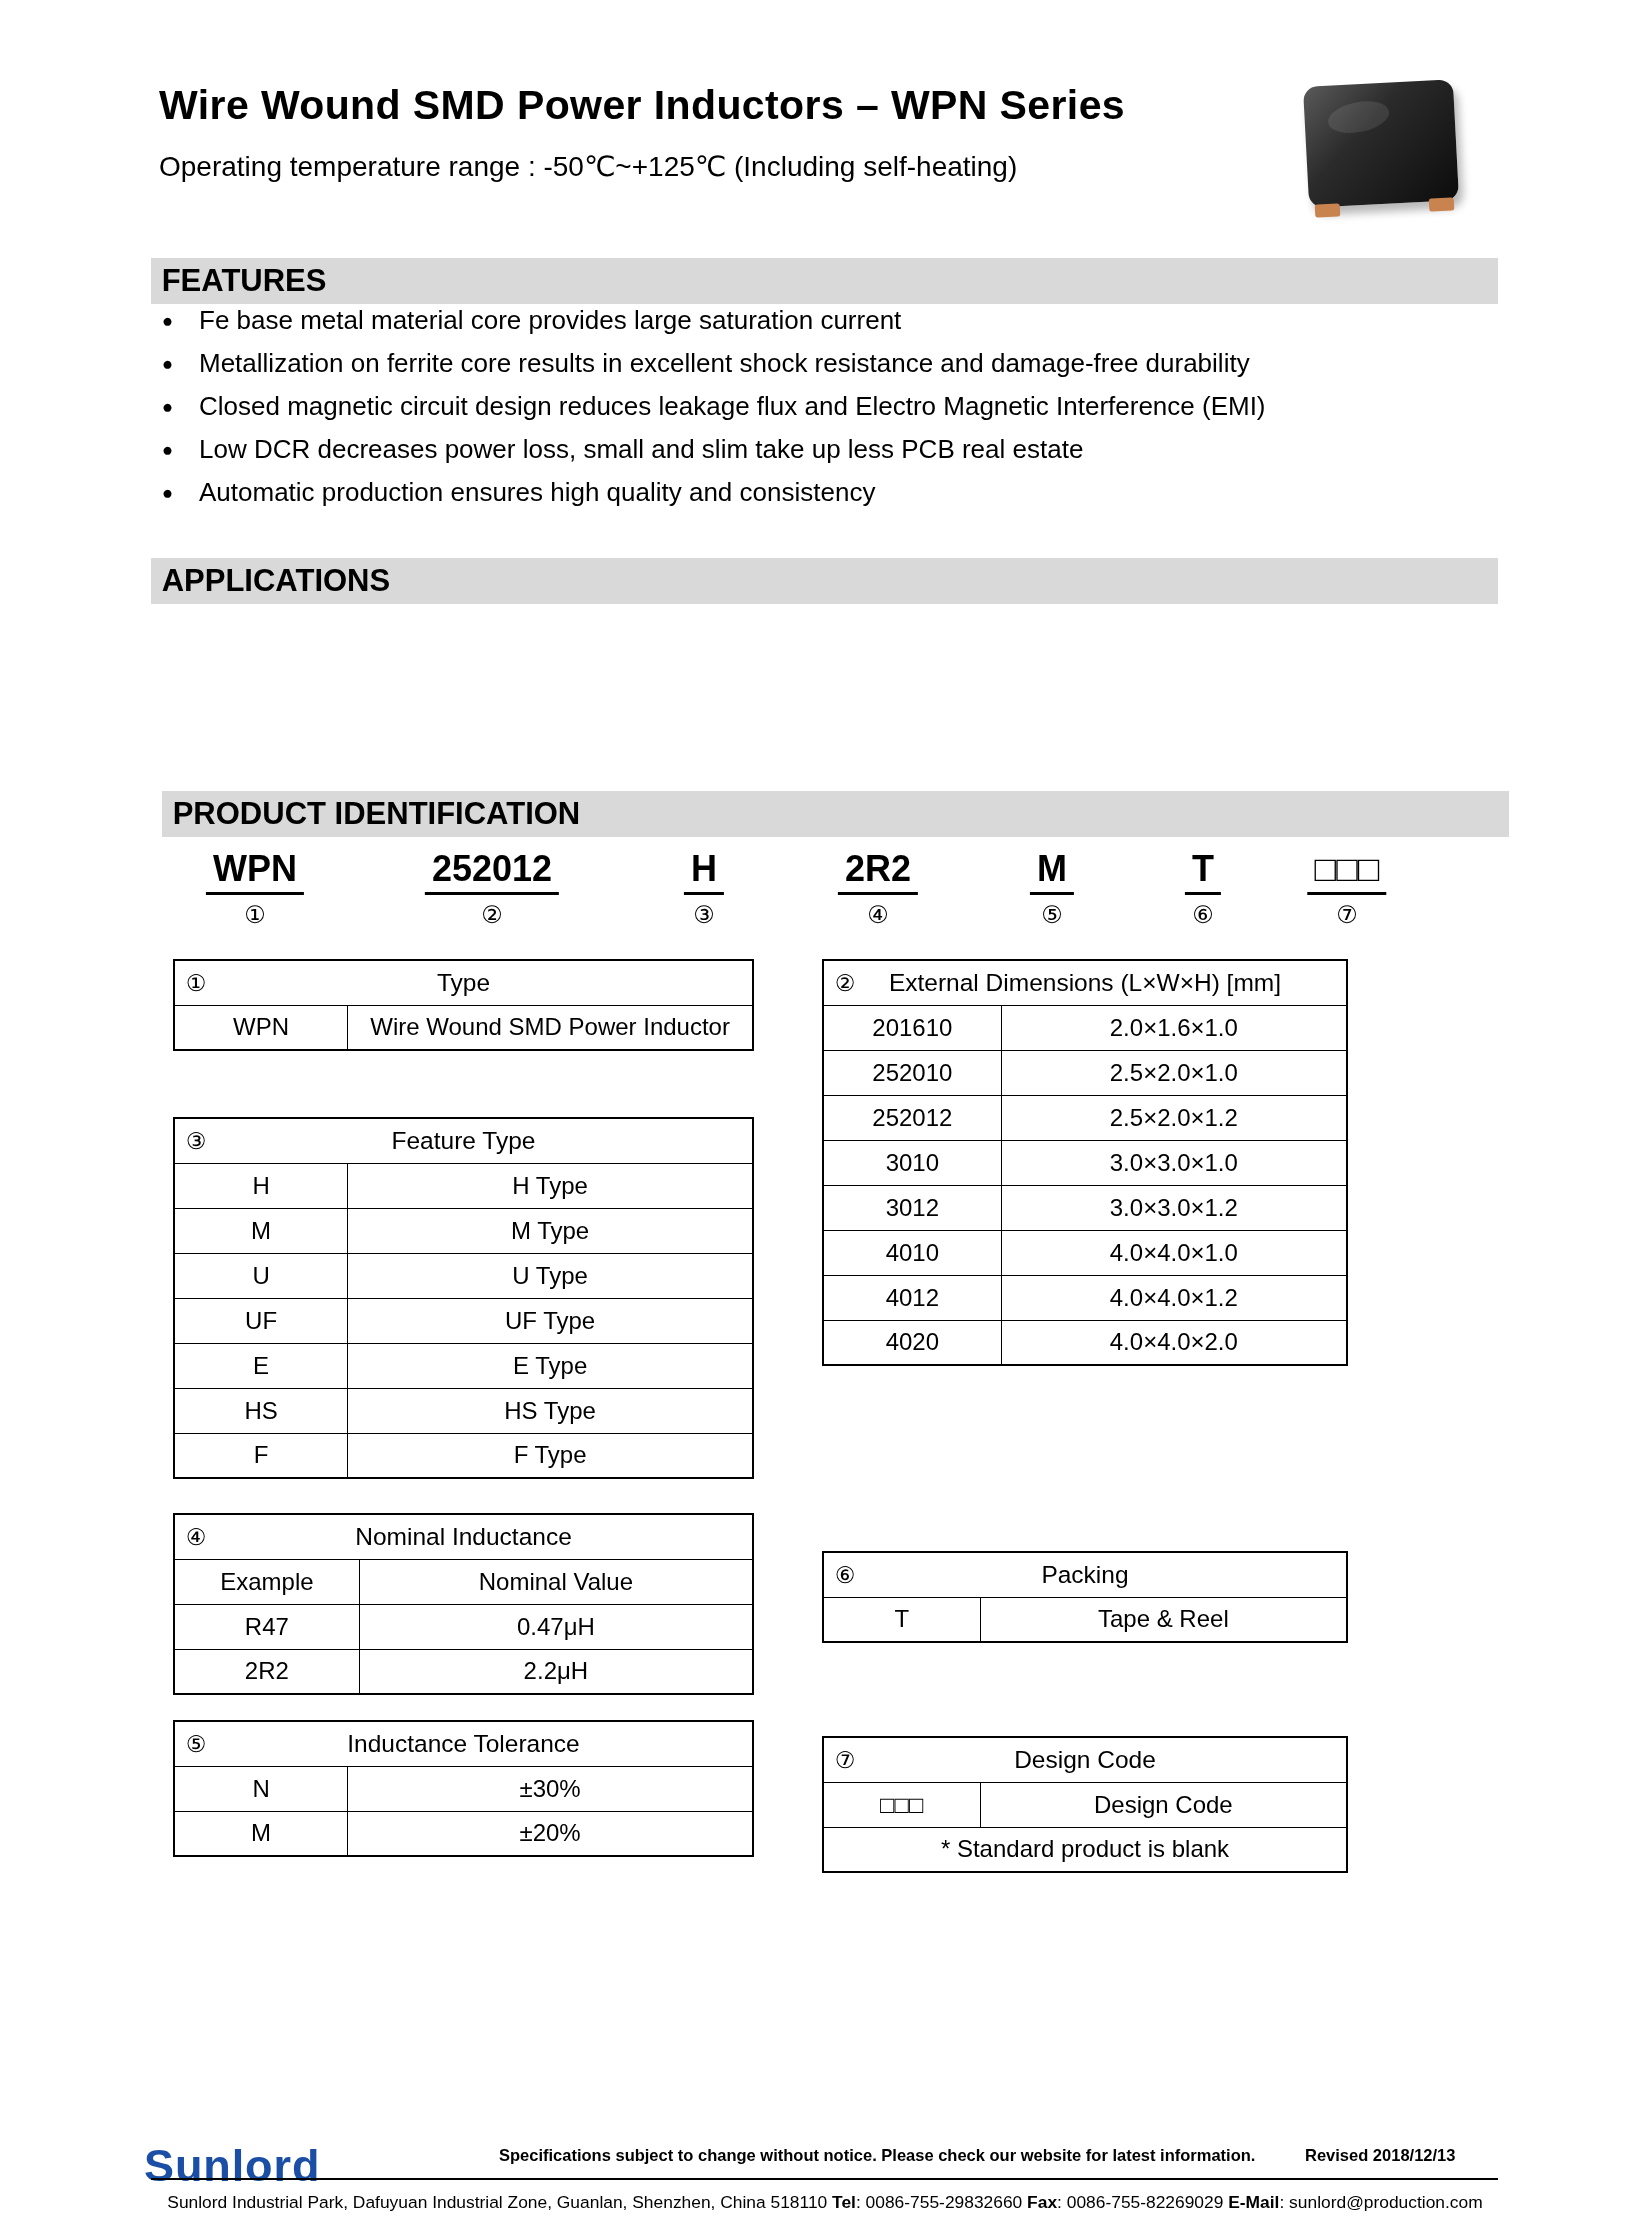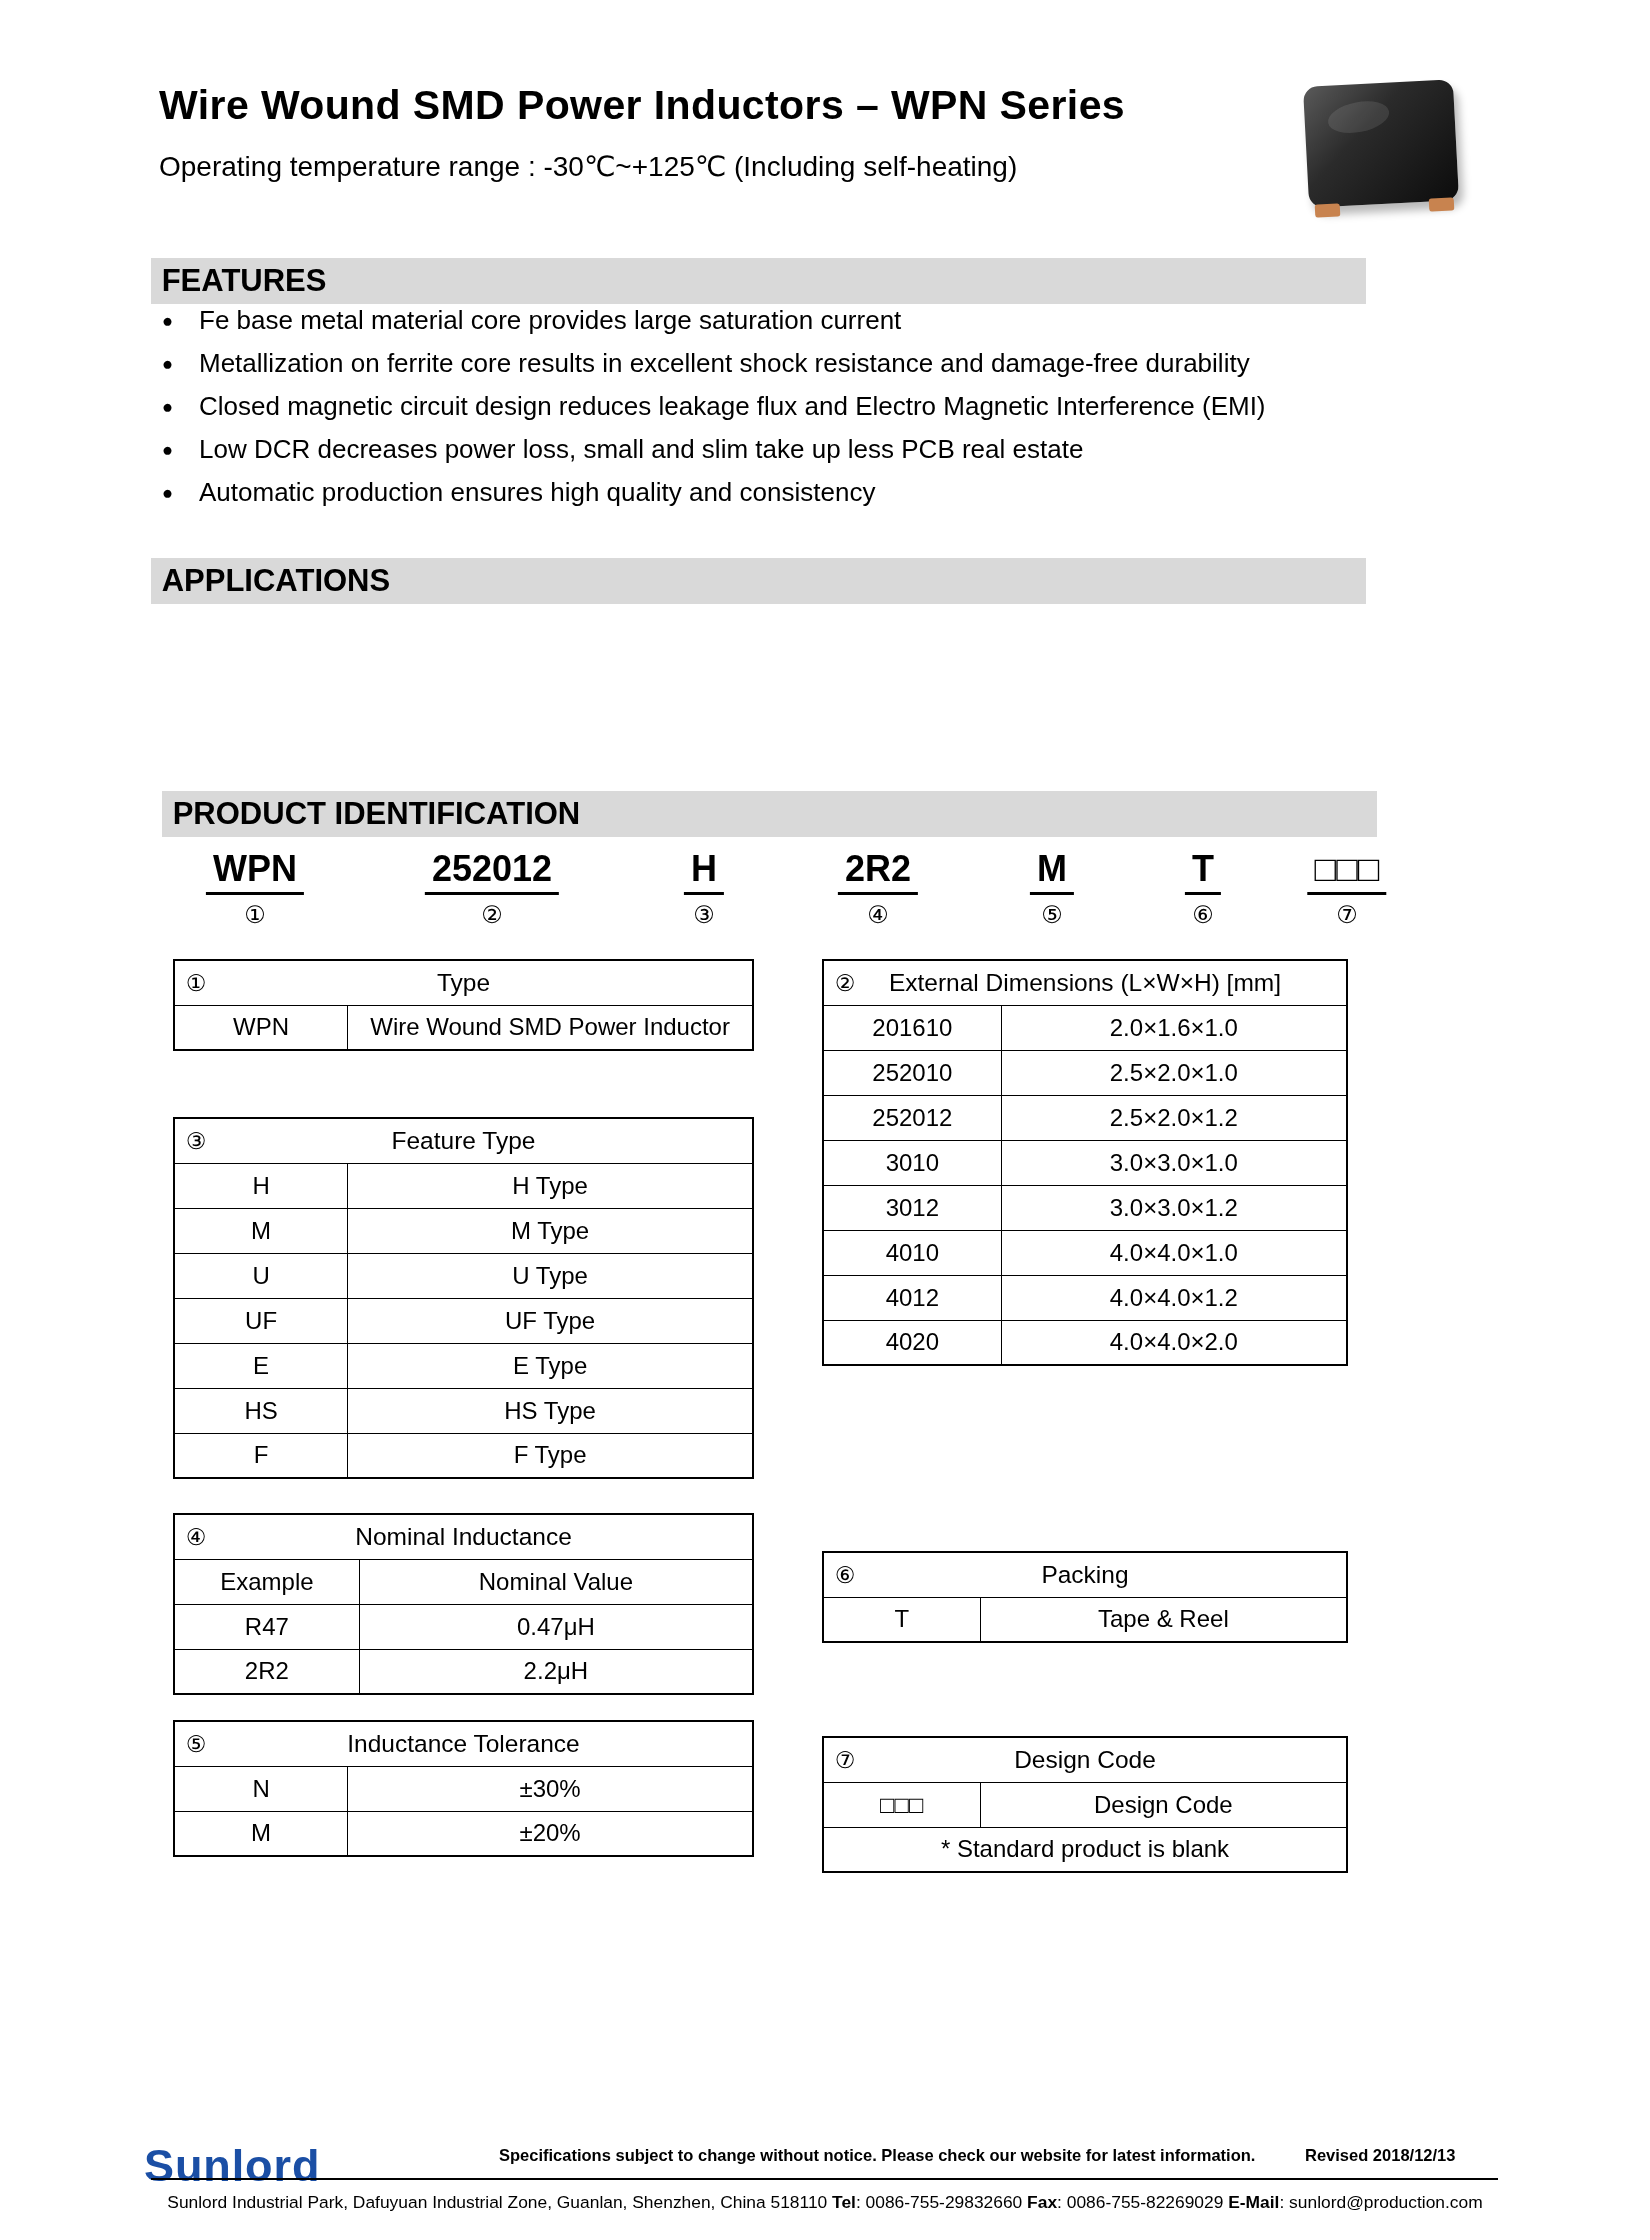--- a/index.html
+++ b/index.html
@@ -104,7 +104,7 @@
 <div class="page">
 
   <div class="title">Wire Wound SMD Power Inductors – WPN Series</div>
-  <div class="subtitle">Operating temperature range : -30℃~+125℃  (Including self-heating)</div>
+  <div class="subtitle">Operating temperature range : -50℃~+125℃  (Including self-heating)</div>
 
   <div class="photo">
     <div class="photo-body">

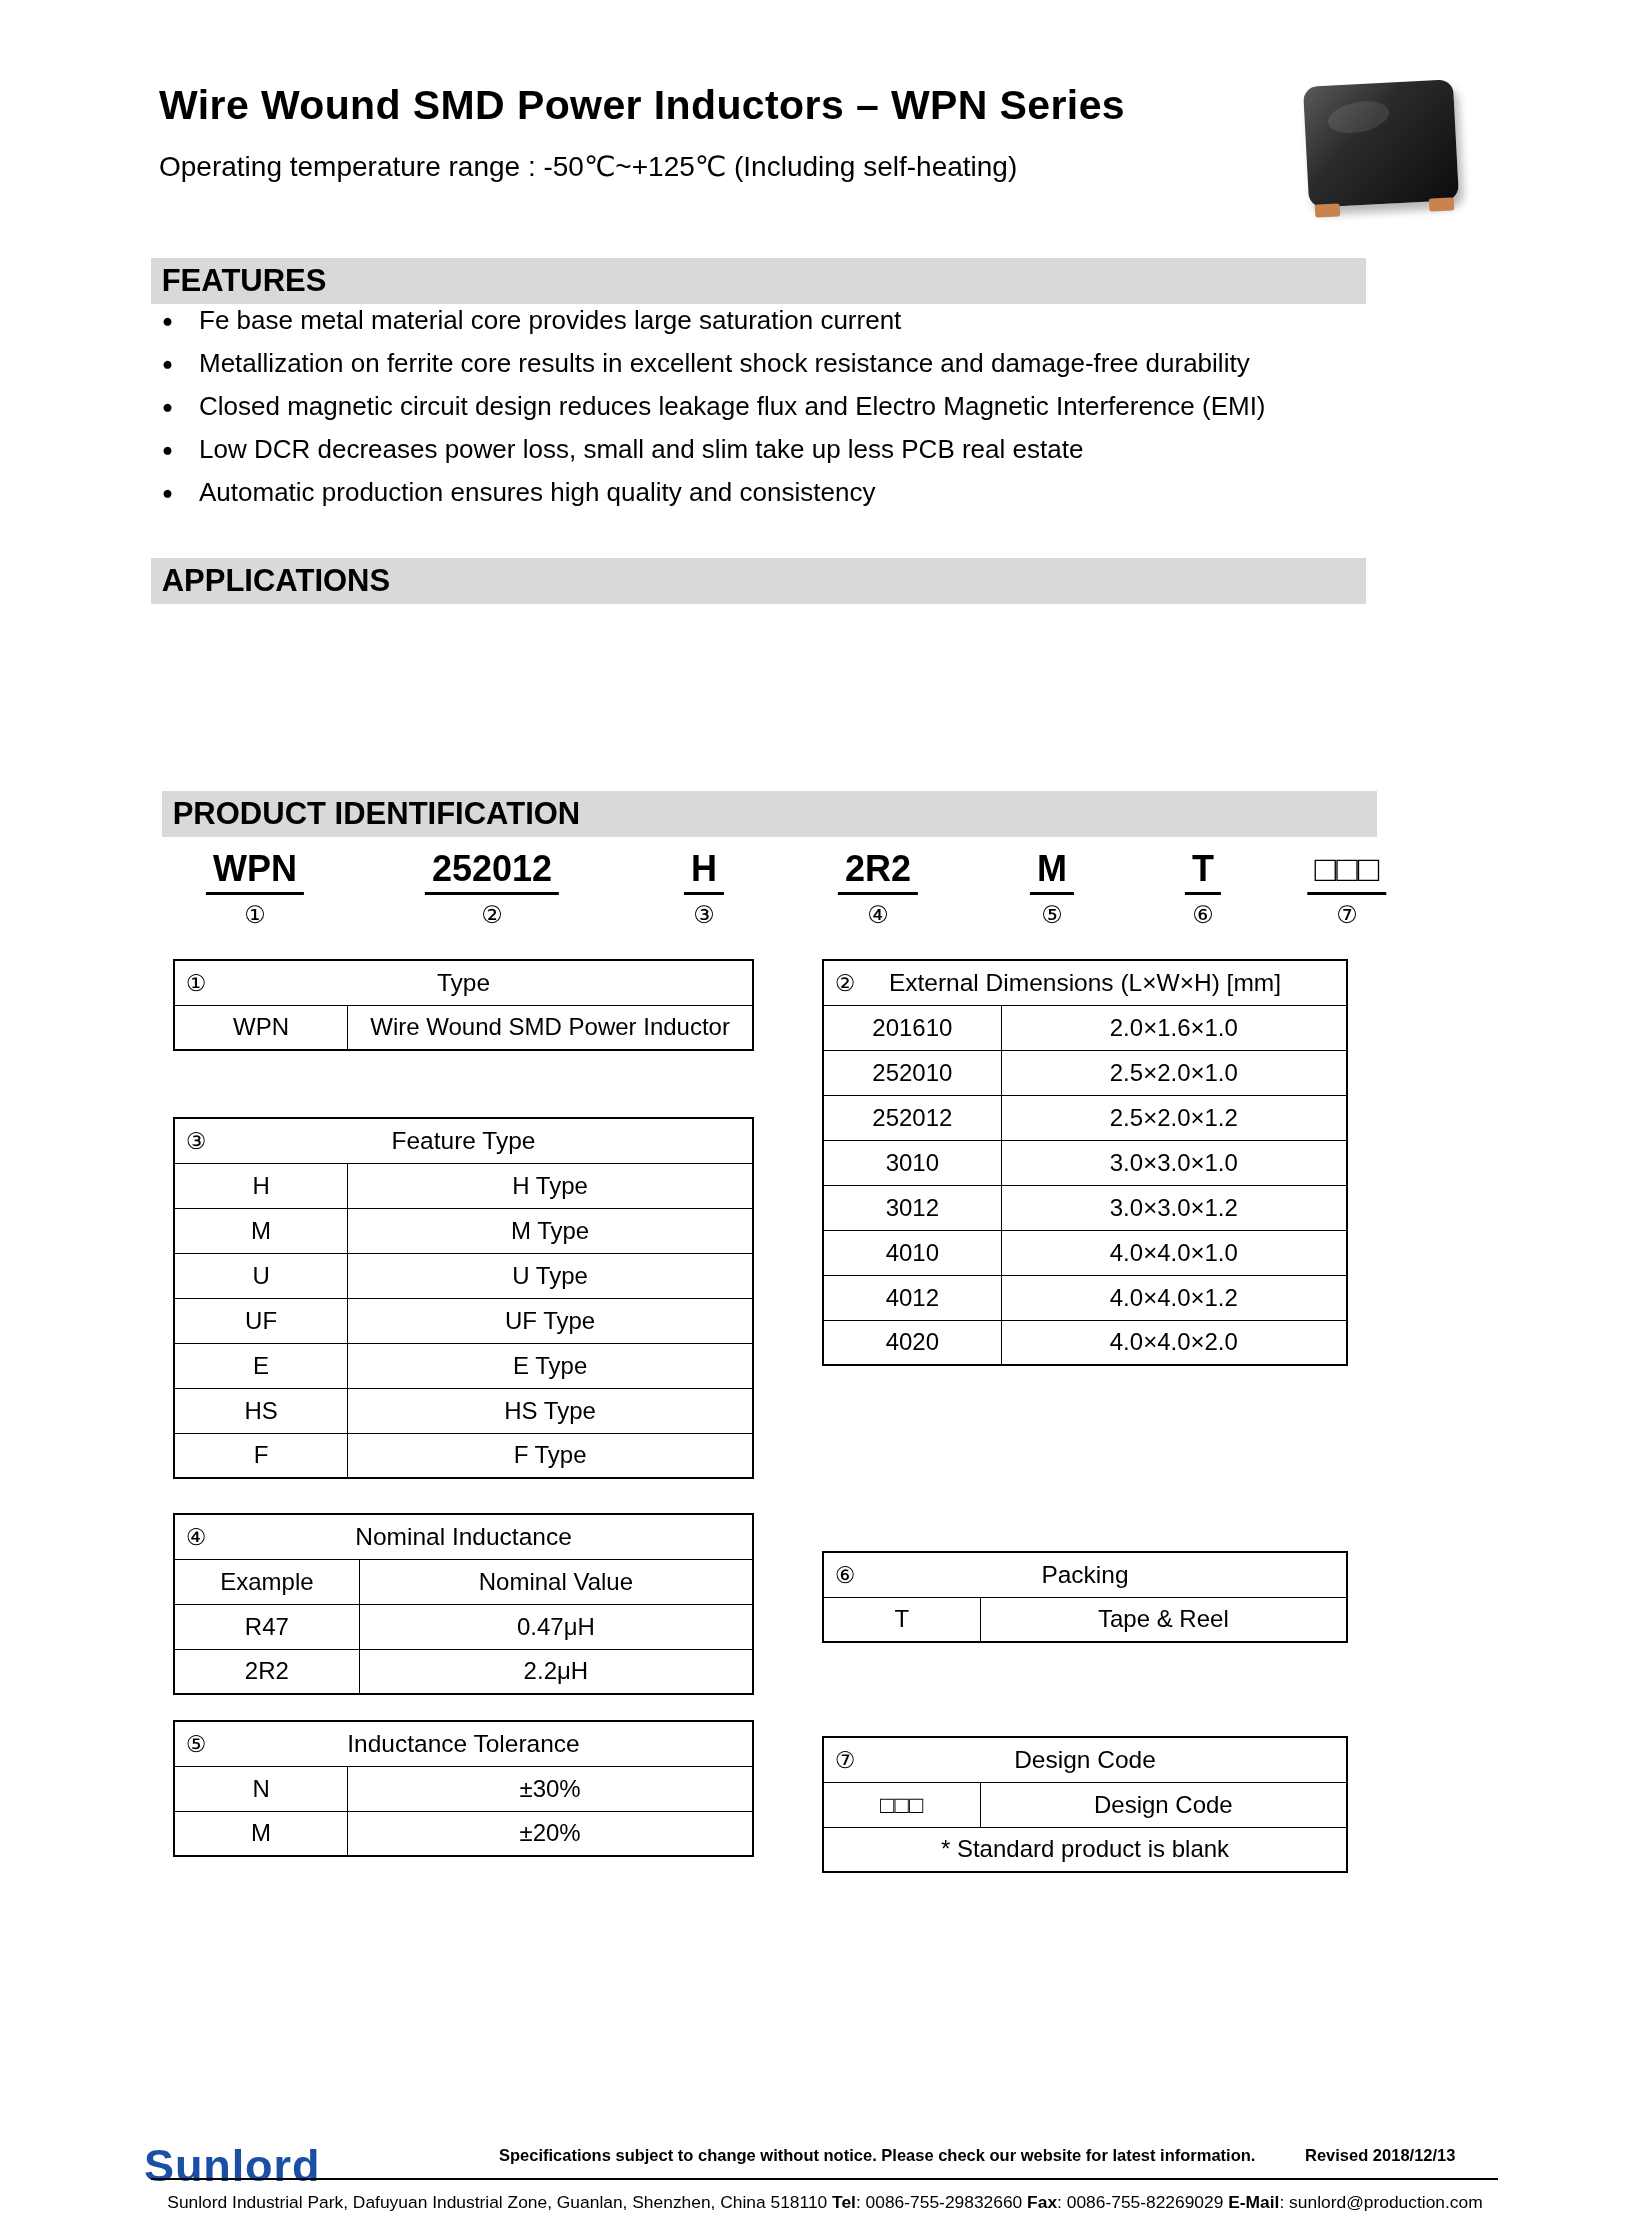--- a/index.html
+++ b/index.html
@@ -37,7 +37,7 @@
 
   
   .bar {
-    position: absolute; left: 151px; width: 1215px; height: 46px;
+    position: absolute; left: 151px; width: 1347px; height: 46px;
     background: #d9d9d9; font-size: 31px; font-weight: bold;
     line-height: 46px; padding-left: 10.7px;
   }

